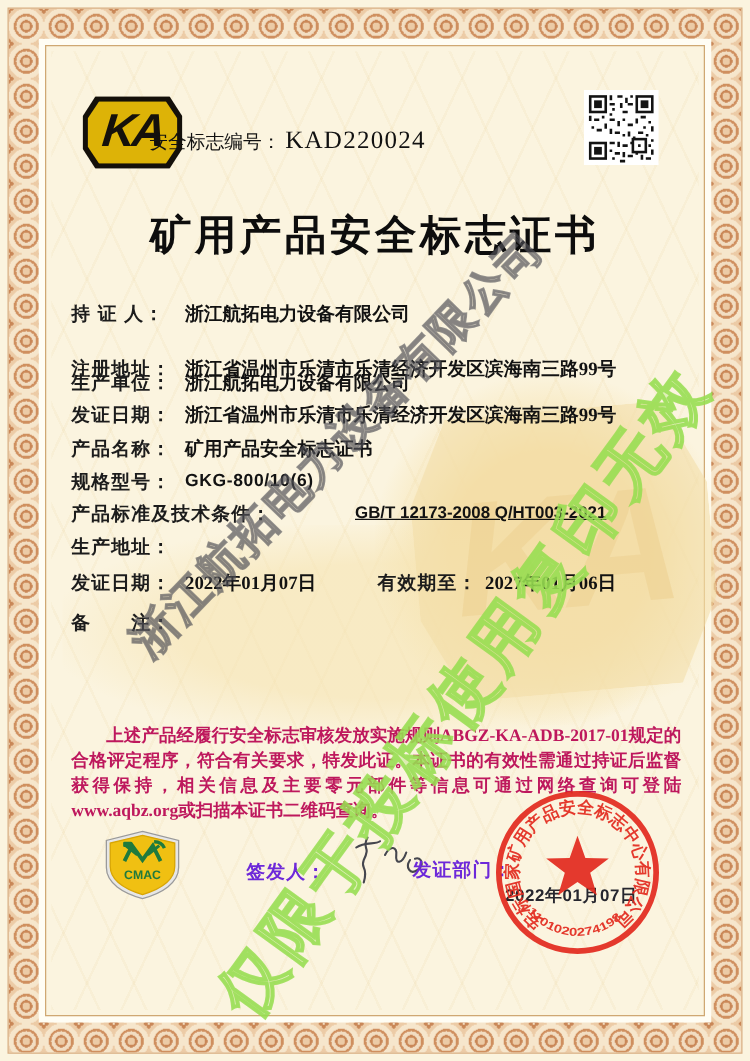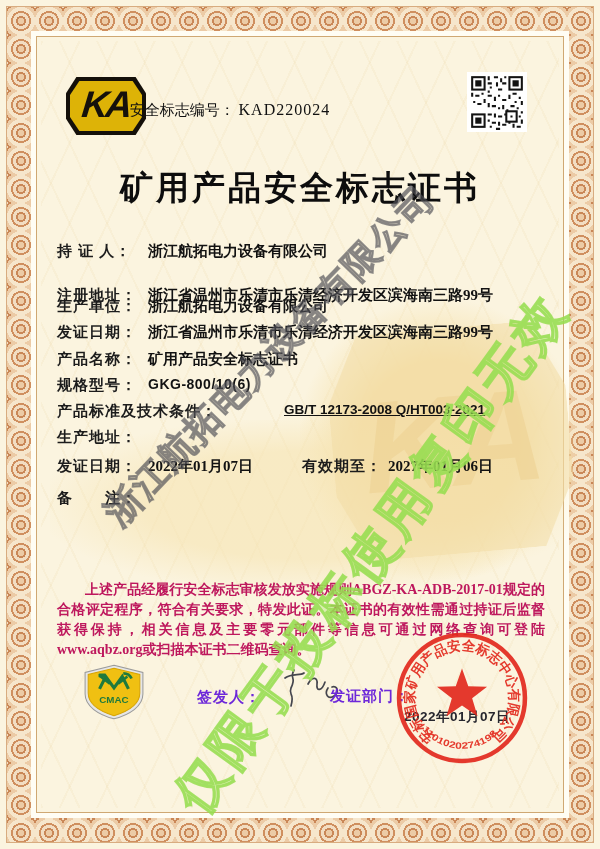--- a/index.html
+++ b/index.html
@@ -33,7 +33,7 @@
     display:flex;align-items:center;justify-content:center;}
   .ka-inner span{font:italic 900 37px "Liberation Sans",sans-serif;color:#15110b;letter-spacing:-3px;transform:skewX(-6deg);padding-bottom:2px;}
   .mark-number{position:absolute;left:0;top:101px;width:460px;text-align:center;font-size:15px;color:#111;}
-  .mark-number .num{font-size:16px;letter-spacing:1px;}
+  .mark-number .num{font-size:20px;letter-spacing:1px;}
   .qr{position:absolute;left:467px;top:72px;width:60px;height:60px;}
 
   .title{position:absolute;left:0;right:0;top:166px;text-align:center;margin:0;

